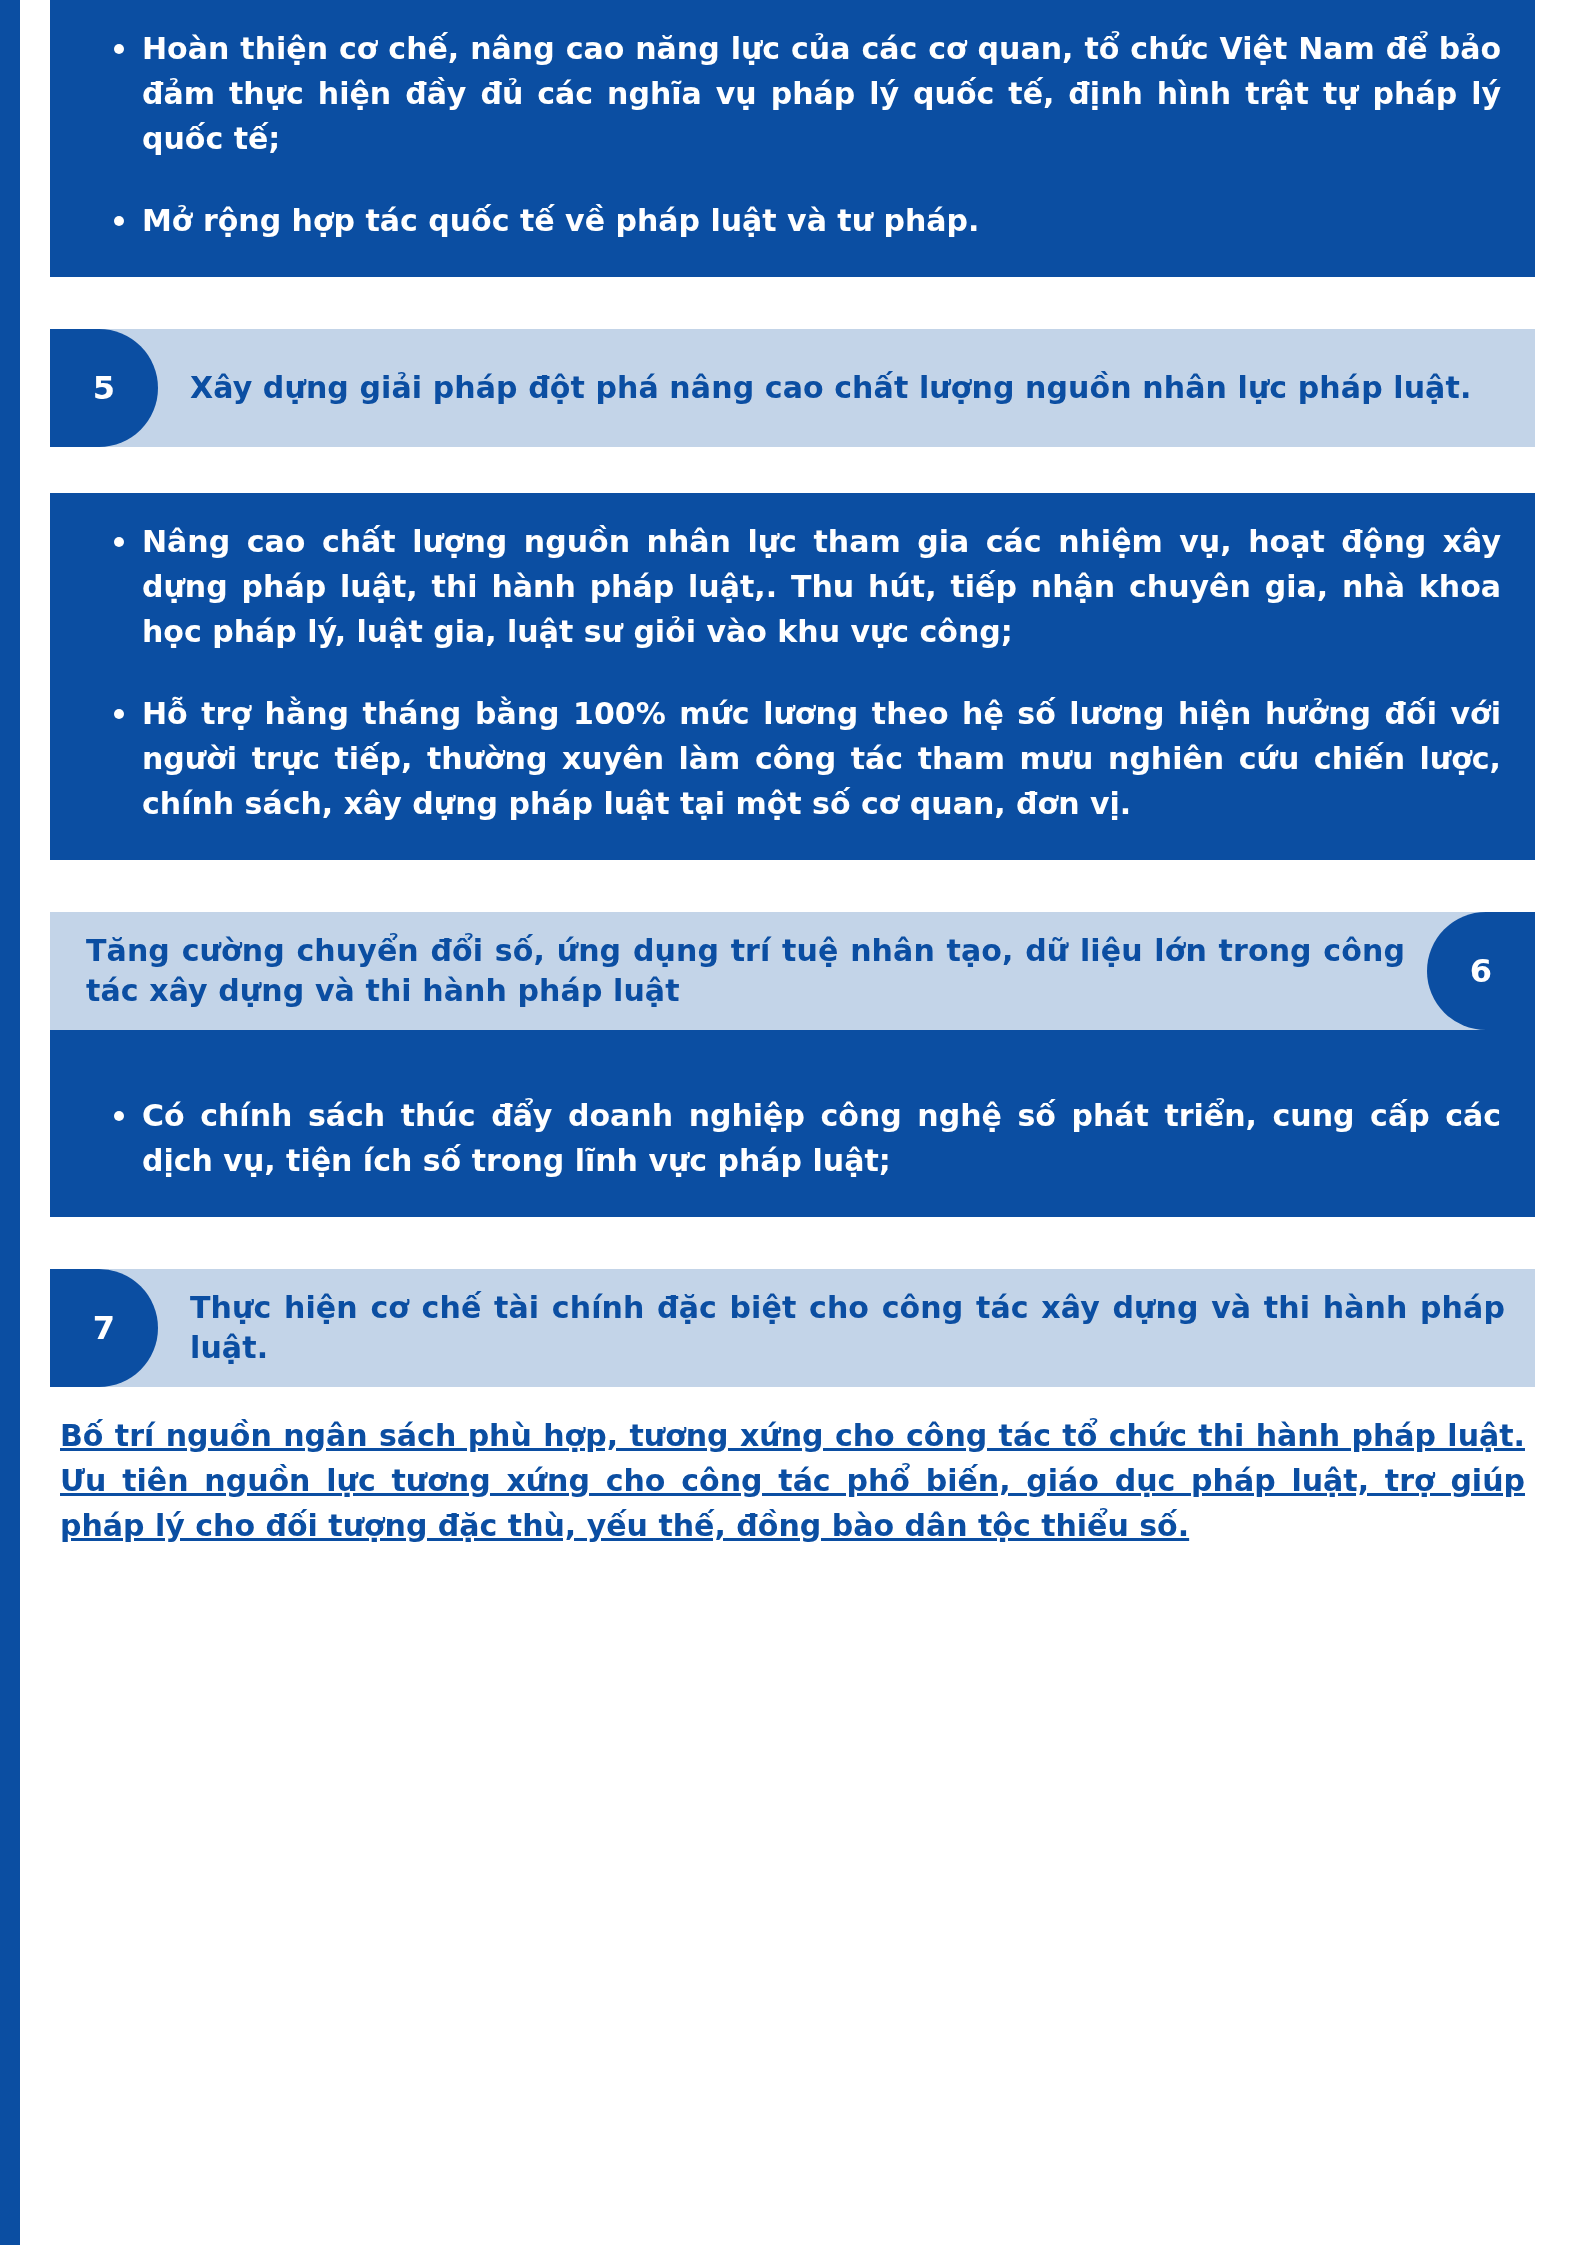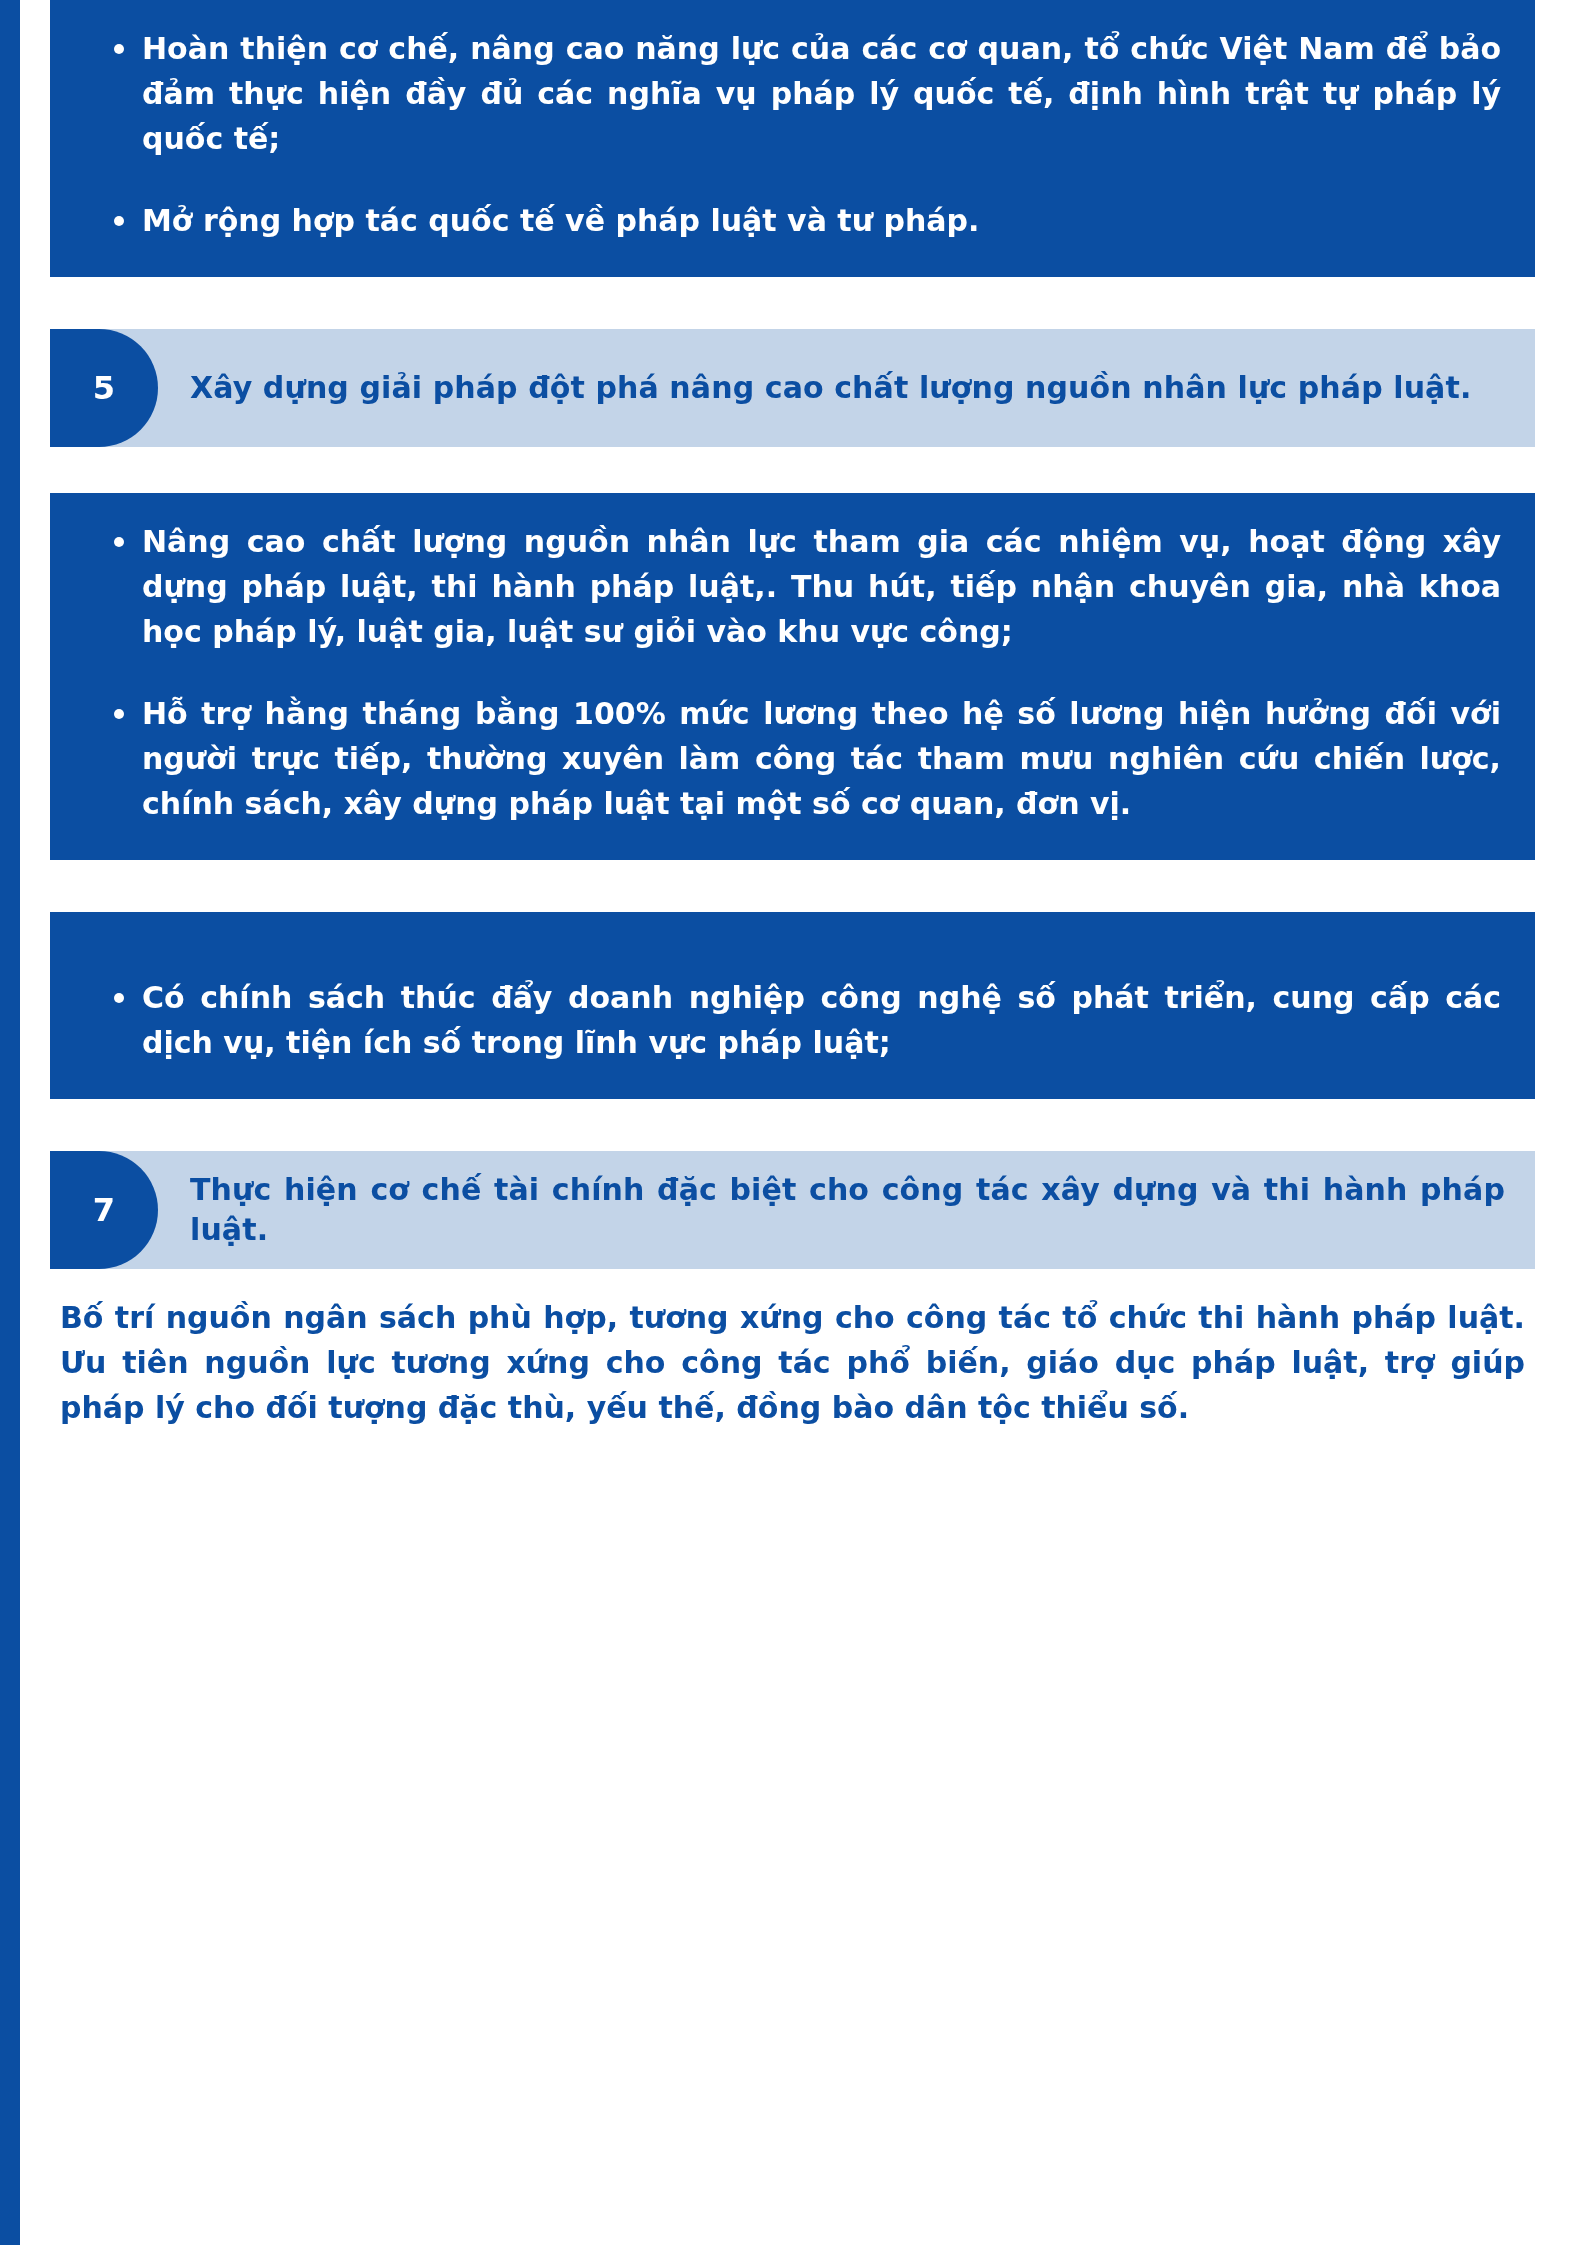--- a/index.html
+++ b/index.html
@@ -178,6 +178,10 @@
     </div>
 
     <div class="section">
+      <div class="sec-header num-right">
+        <div class="sec-title">Tăng cường chuyển đổi số, ứng dụng trí tuệ nhân tạo, dữ liệu lớn trong công tác xây dựng và thi hành pháp luật</div>
+        <div class="num-badge right">6</div>
+      </div>
       <div class="sec-body">
         <ul class="bullets">
           <li>Có chính sách thúc đẩy doanh nghiệp công nghệ số phát triển, cung cấp các dịch vụ, tiện ích số trong lĩnh vực pháp luật;</li>

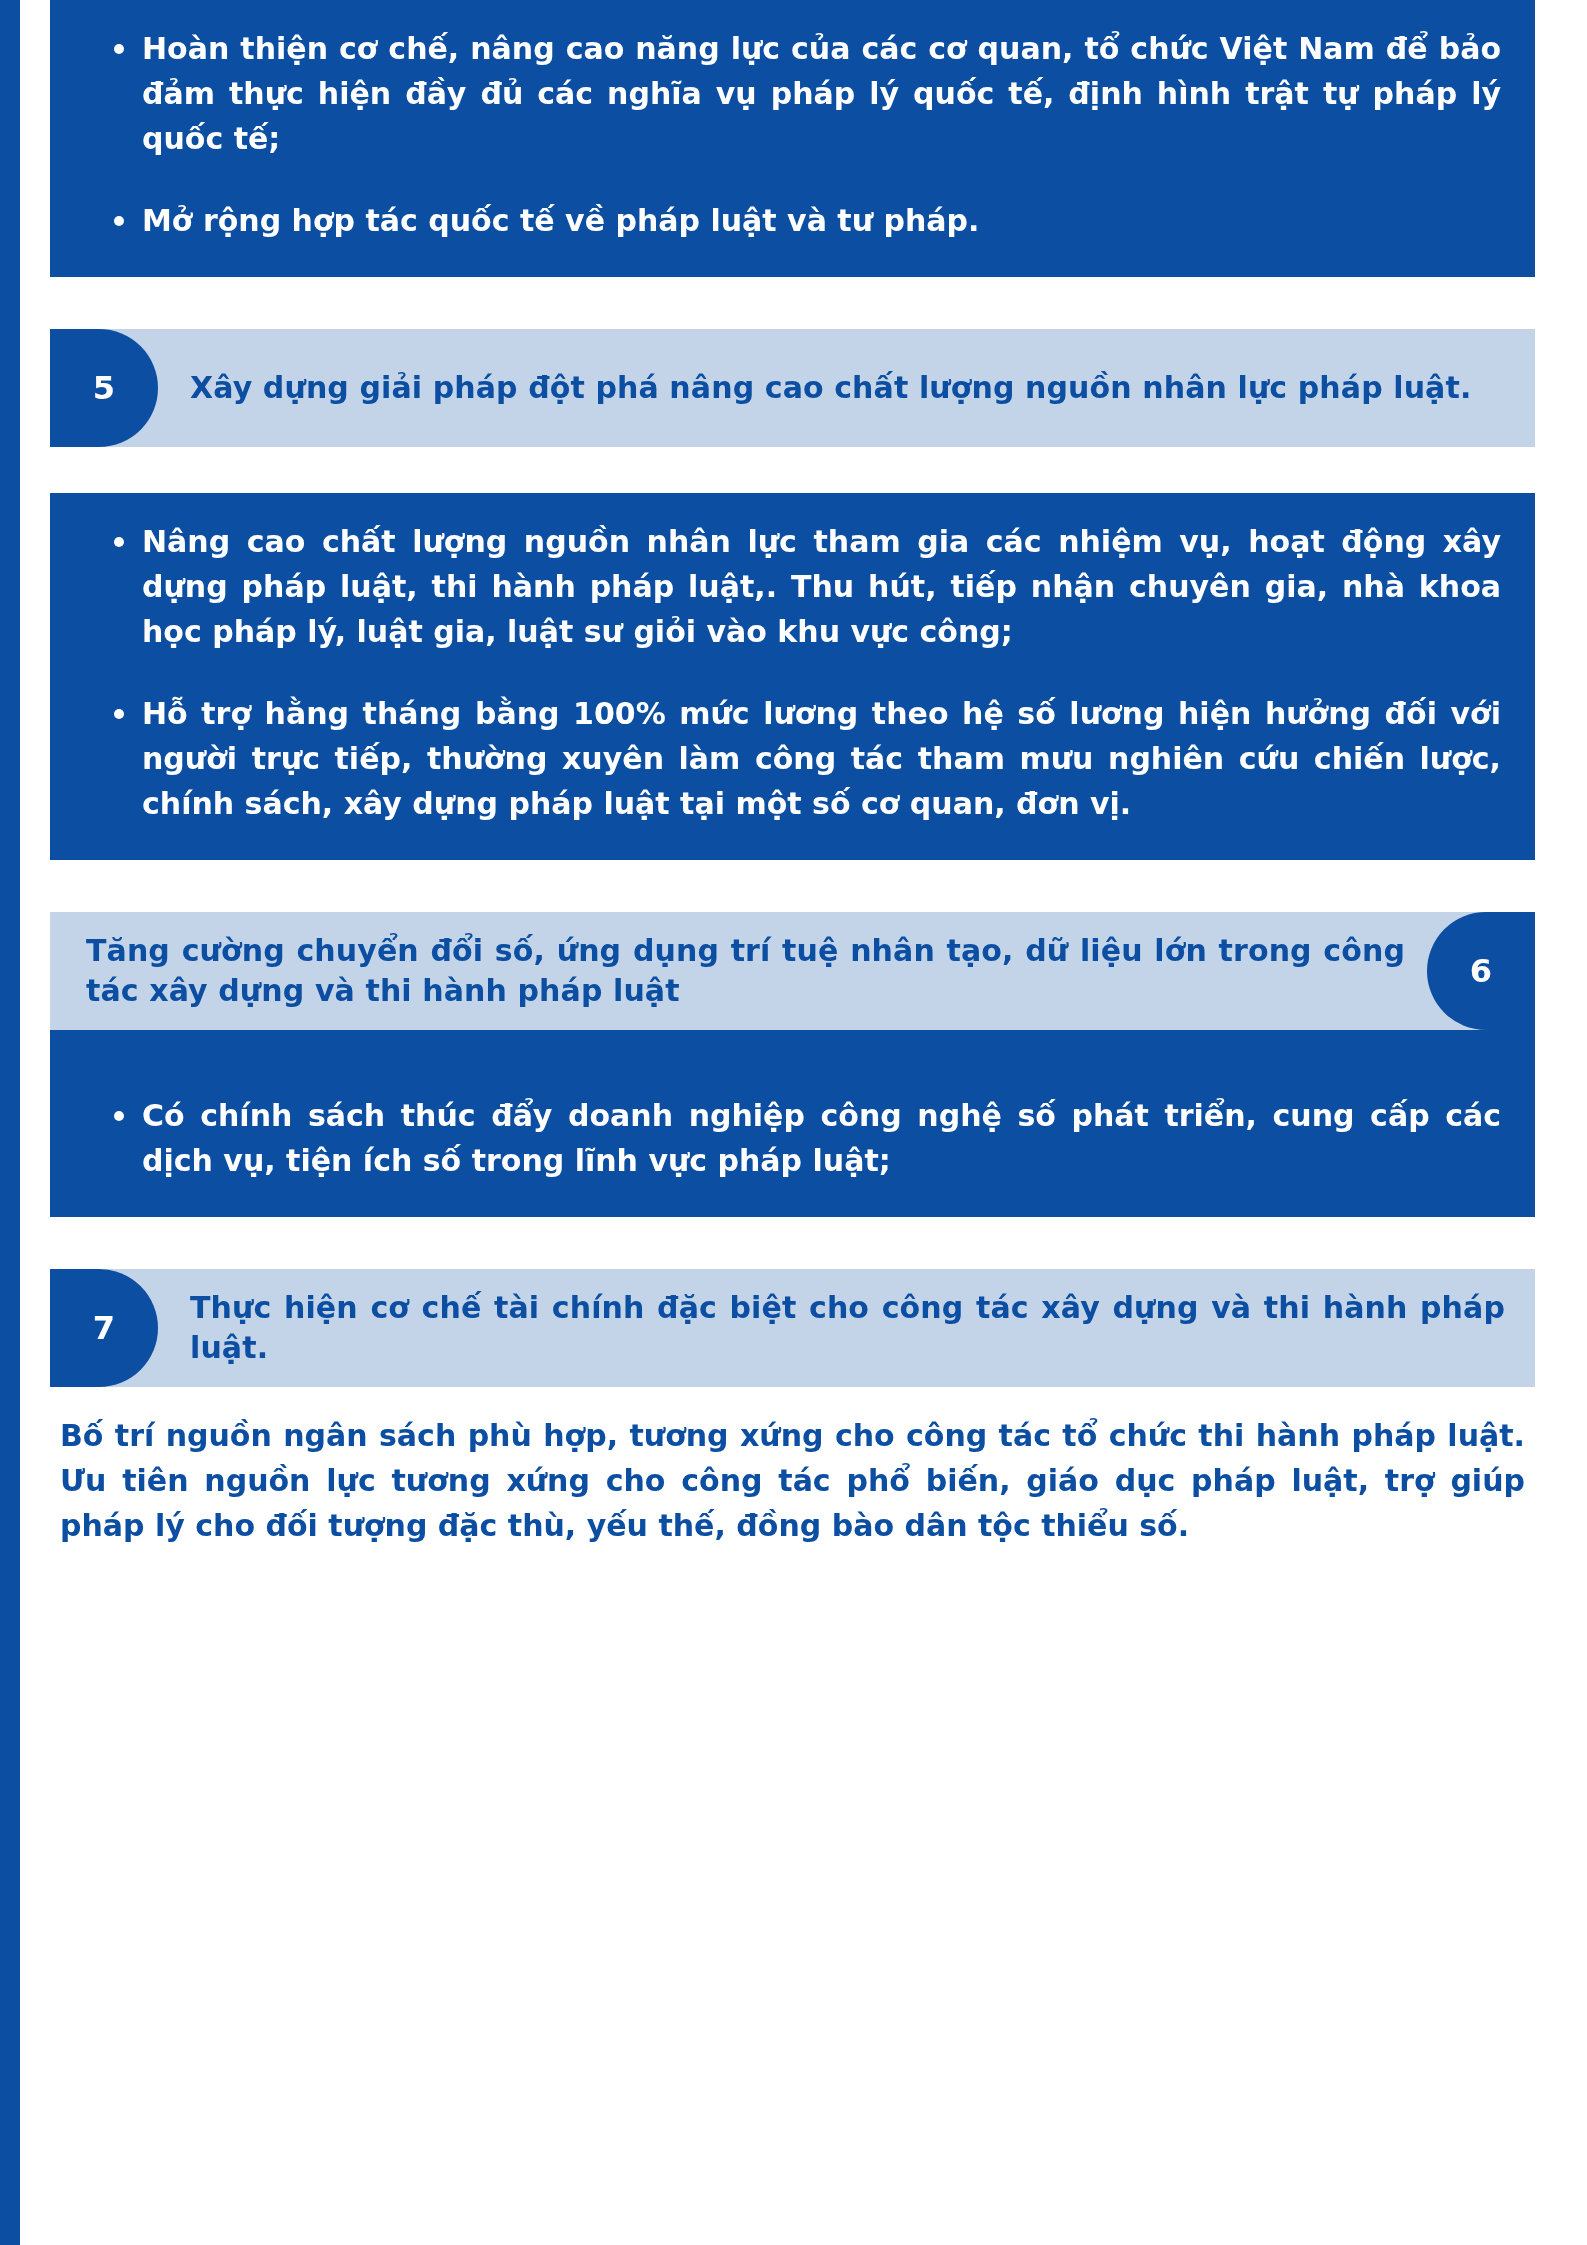--- a/index.html
+++ b/index.html
@@ -144,6 +144,7 @@
     line-height: 1.5;
     text-align: justify;
     margin: 0;
+    text-decoration: underline;
   }
 </style>
 </head>

